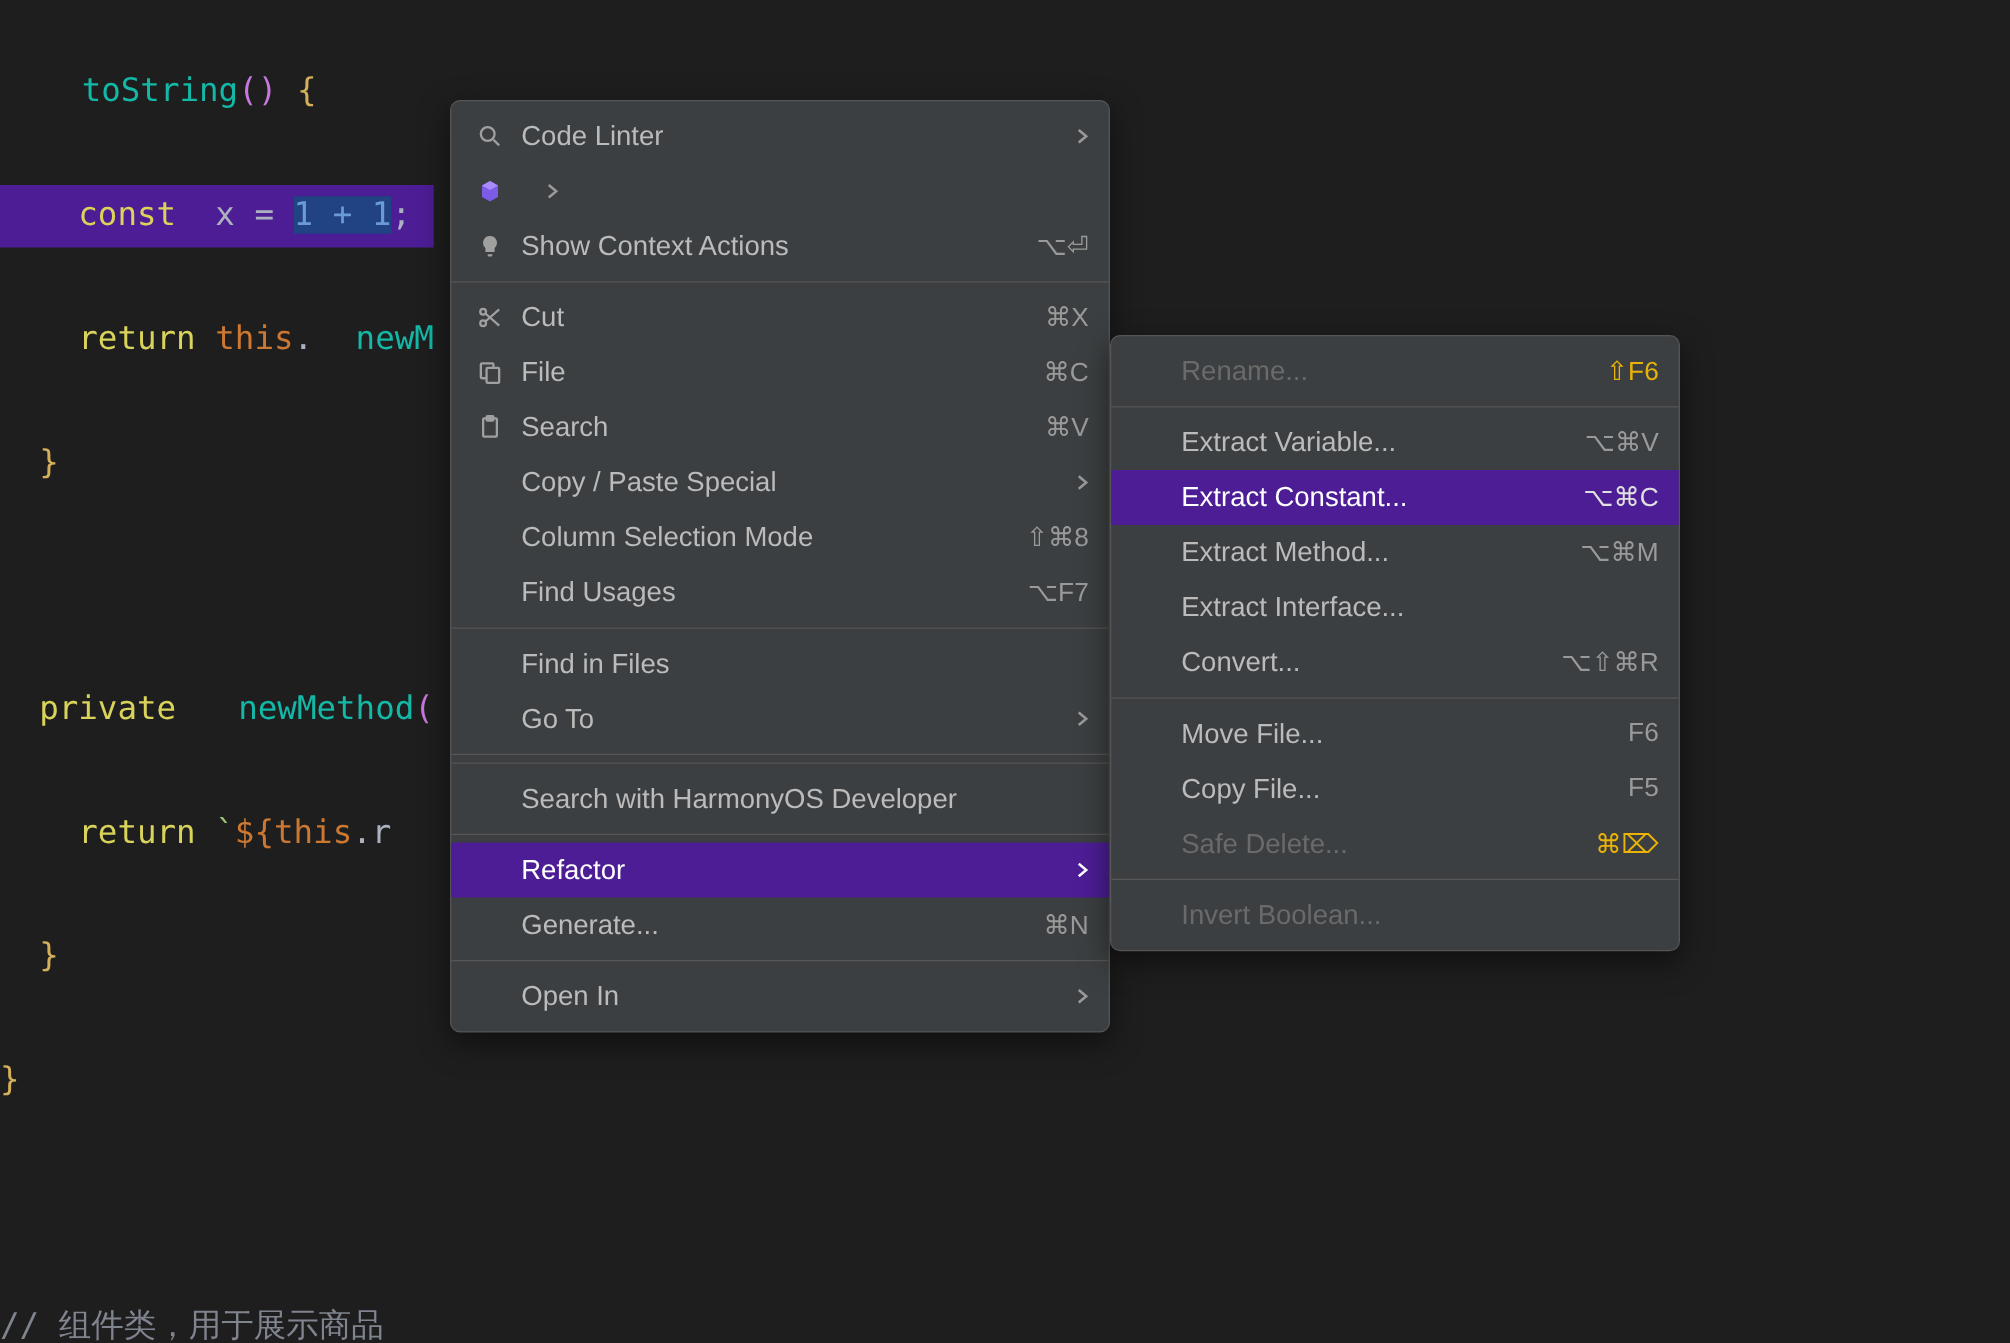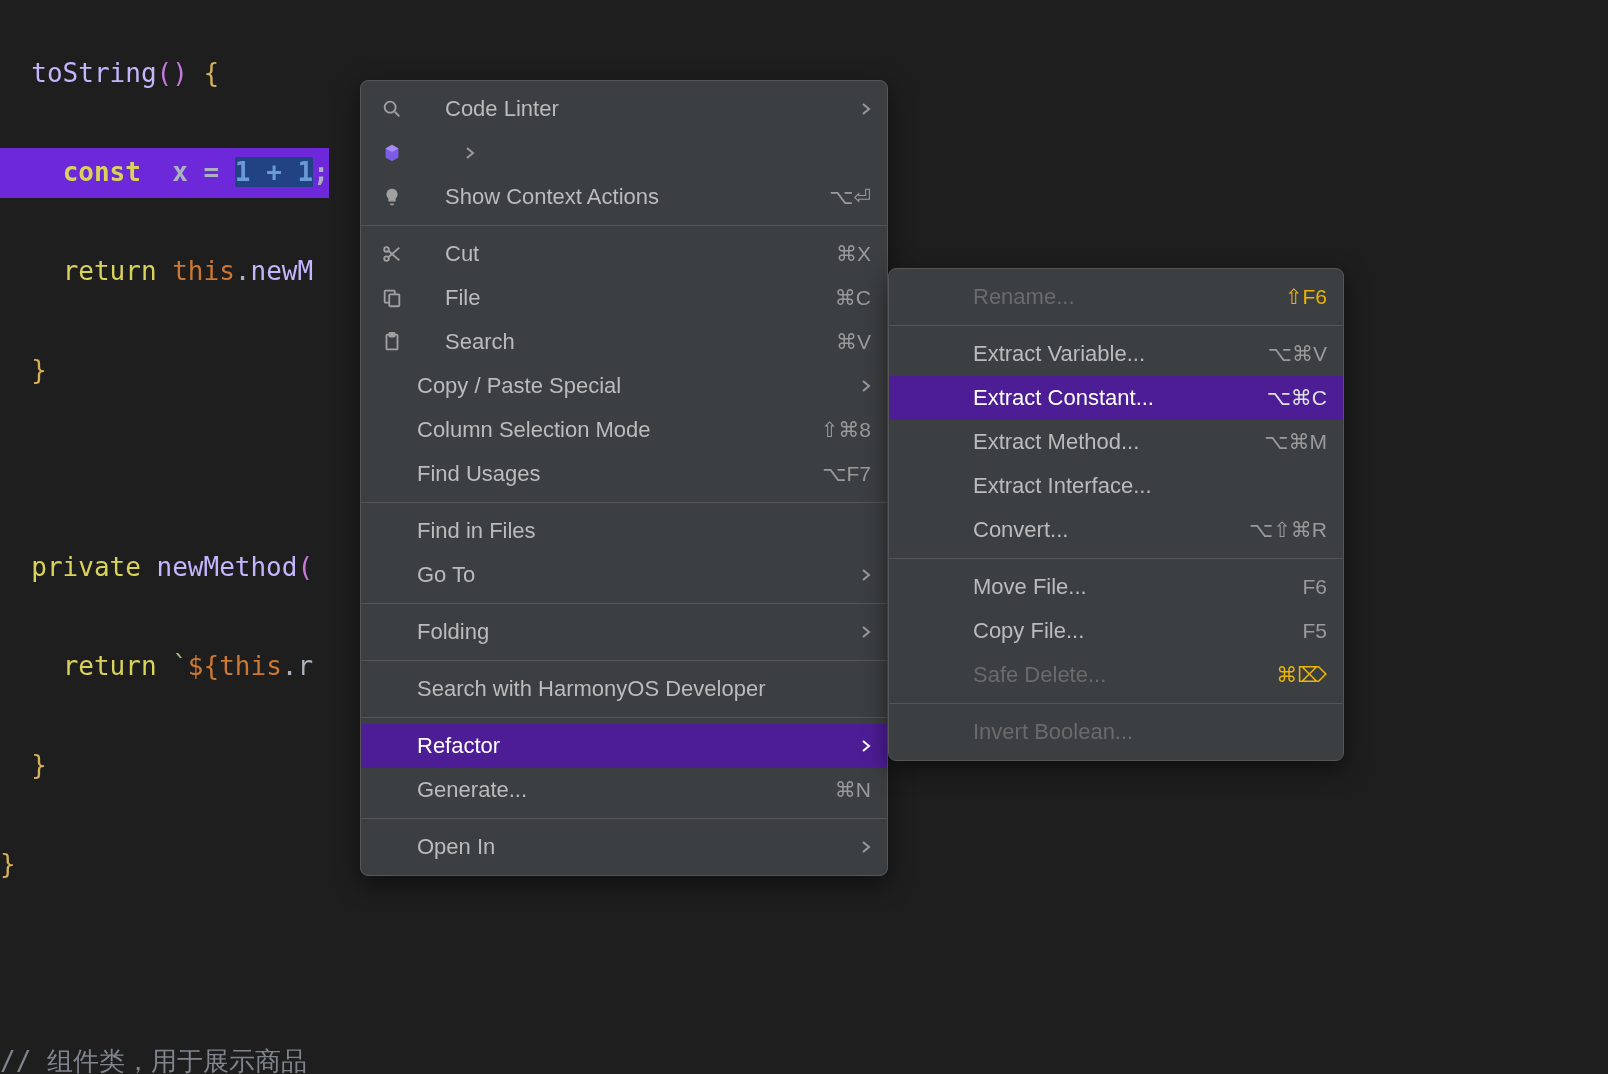--- a/index.html
+++ b/index.html
@@ -30,7 +30,7 @@
     }
     .keyword { color: #cc7832; }
     .keyword-yellow { color: #d9d35c; }
-    .method-name { color: #c4b5fd; }
+    .method-name { color: #14b8a6; margin-left: 34px; }
     .brace { color: #d4b05a; }
     .brace-purple { color: #c678dd; }
     .var { color: #abb2bf; }

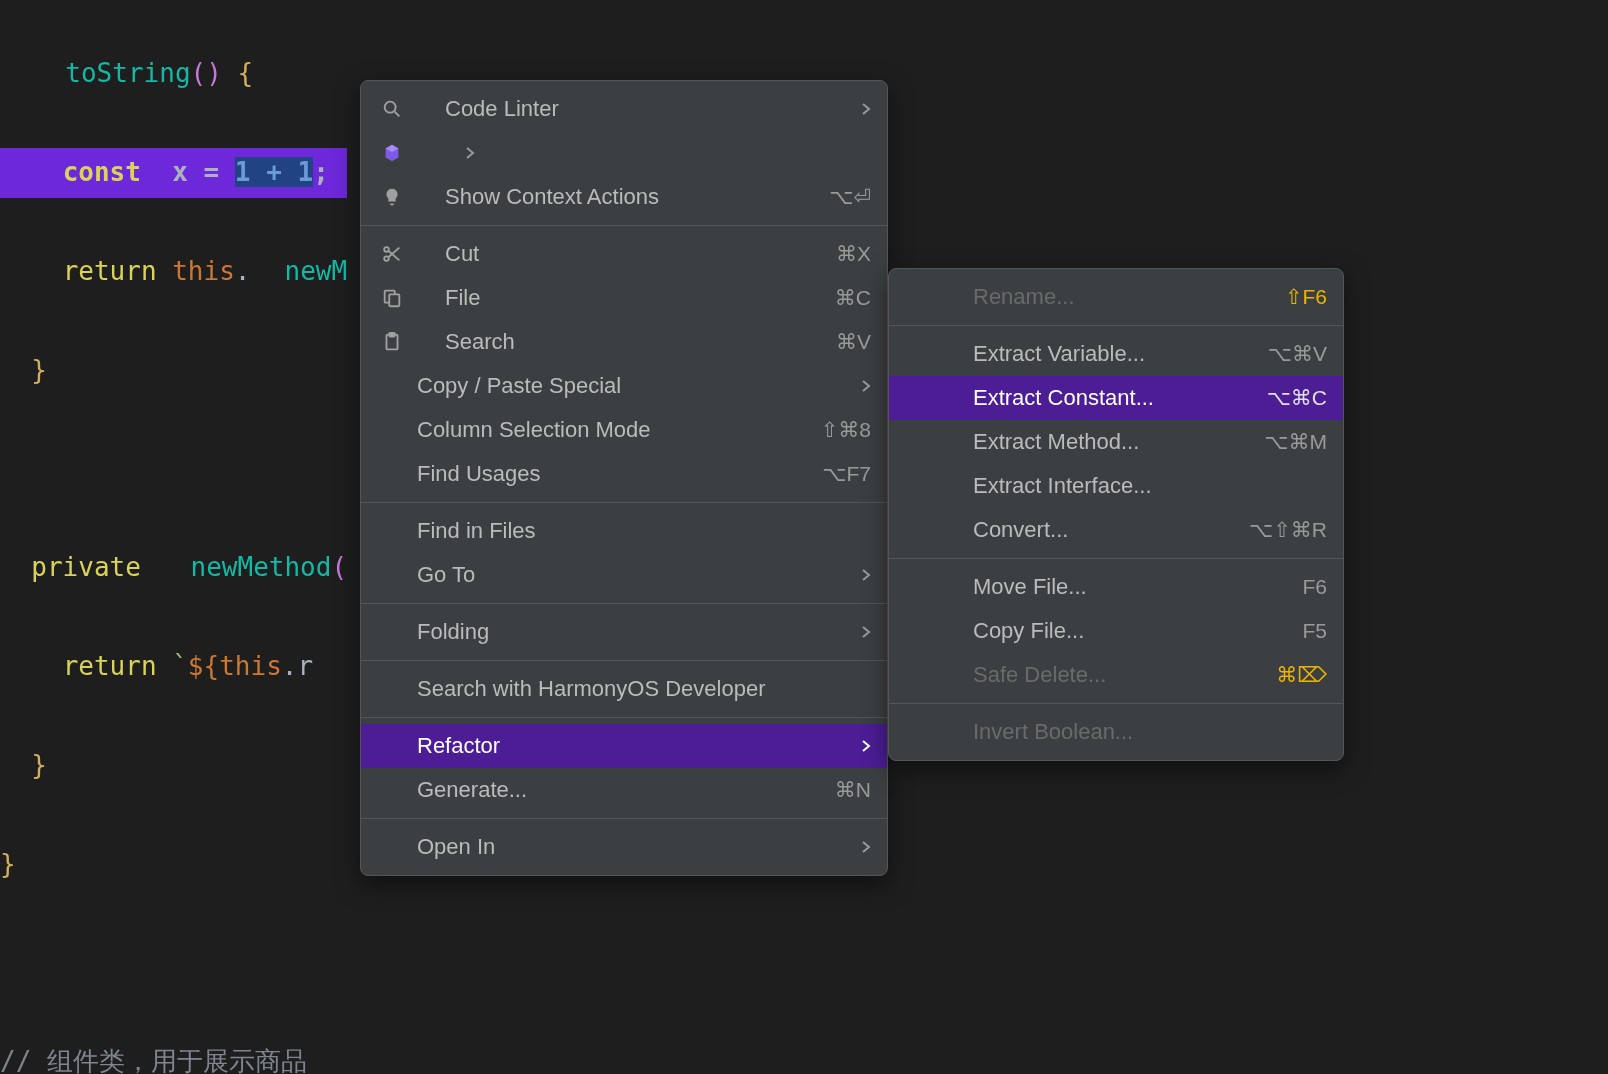--- a/index.html
+++ b/index.html
@@ -64,7 +64,6 @@
       padding: 8px 16px;
       cursor: default;
       min-height: 44px;
-      gap: 28px;
     }
     .menu-item.selected {
       background: #4c1d95;

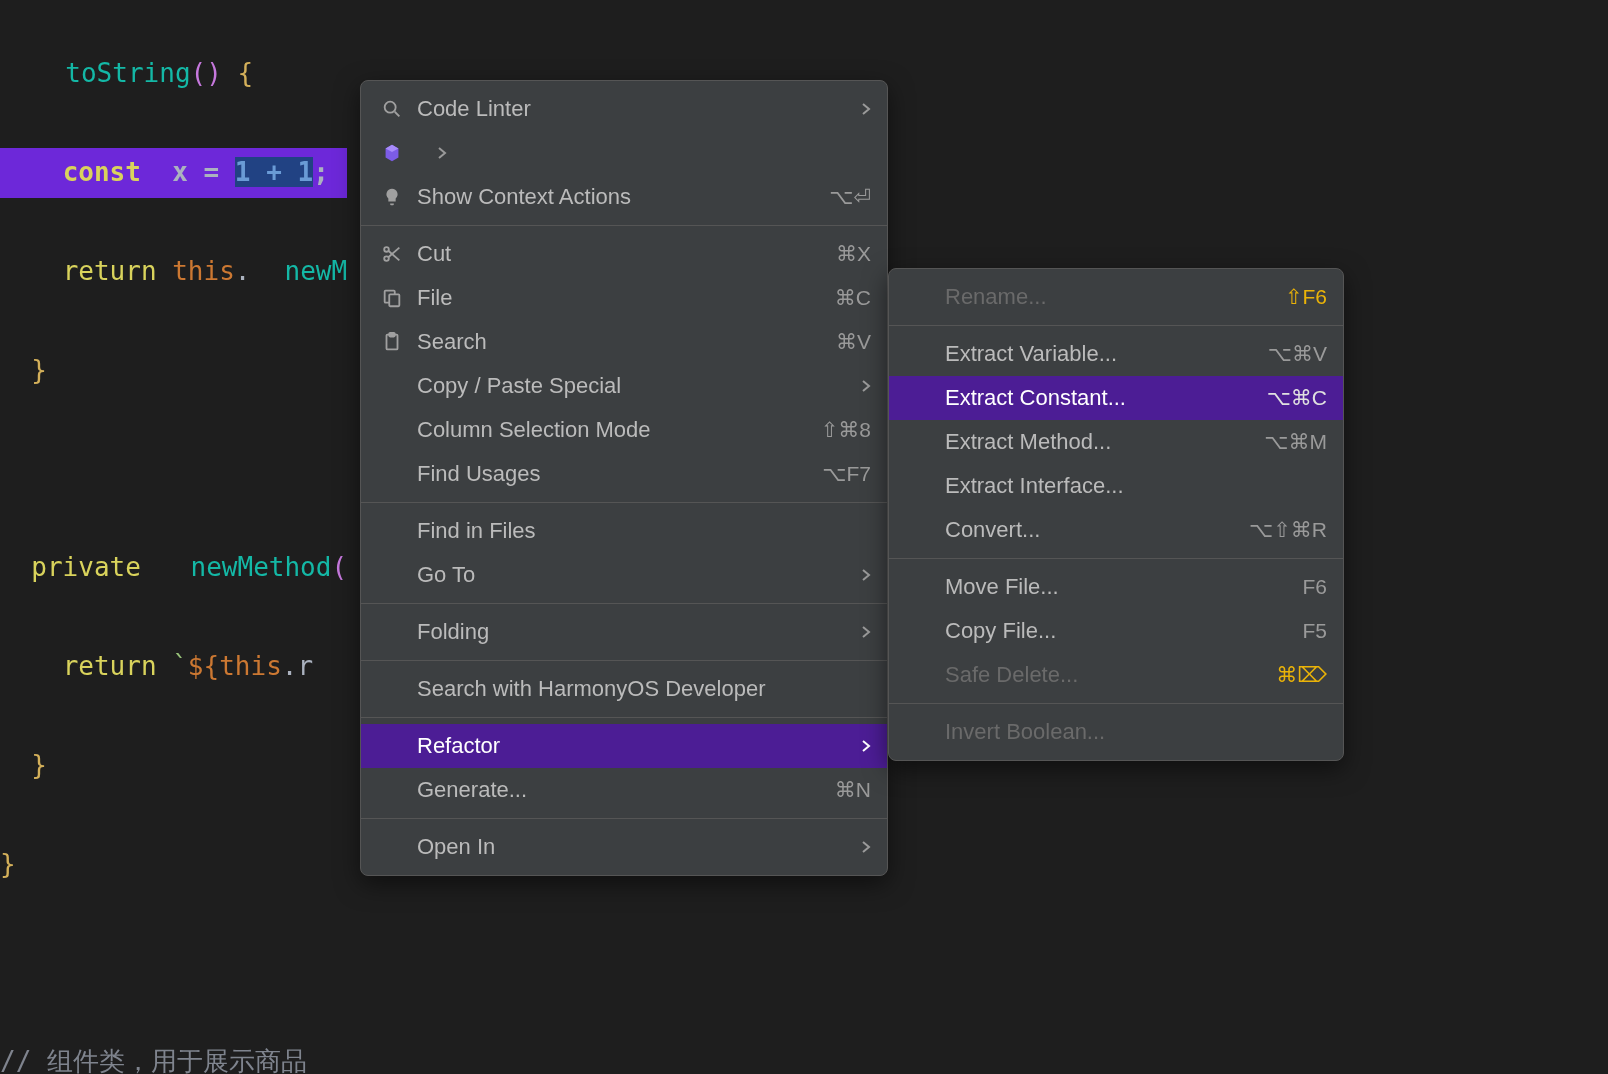--- a/index.html
+++ b/index.html
@@ -42,8 +42,7 @@
       background: #214283;
     }
     .current-line-bg {
-      background: #6d28d9;
-      font-weight: bold;
+      background: #4c1d95;
     }
 
     

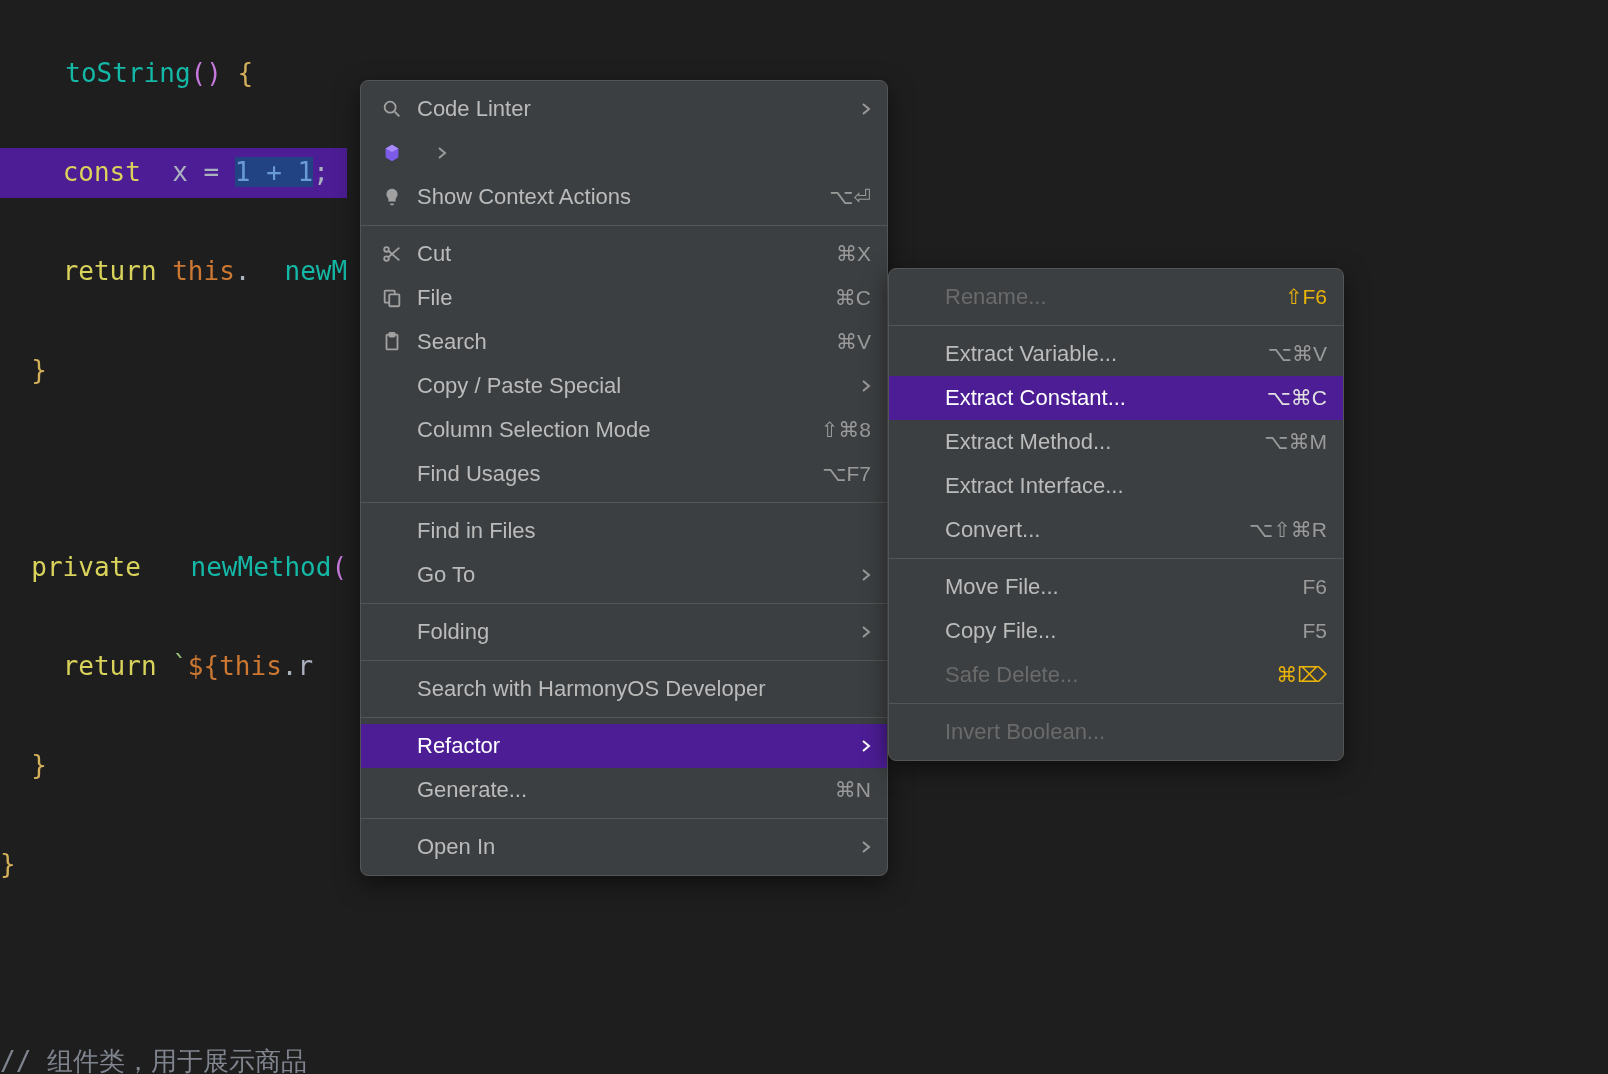--- a/index.html
+++ b/index.html
@@ -245,14 +245,6 @@
       </span>
     </div>
     <div class="menu-separator"></div>
-    <div class="menu-item no-icon-pad">
-      <span class="menu-label">Folding</span>
-      <span class="menu-arrow">
-        <svg width="10" height="14" viewBox="0 0 10 14">
-          <path d="M2 2l6 5-6 5" fill="none" stroke="currentColor" stroke-width="2"></path>
-        </svg>
-      </span>
-    </div>
     <div class="menu-separator"></div>
     <div class="menu-item no-icon-pad">
       <span class="menu-label">Search with HarmonyOS Developer</span>

